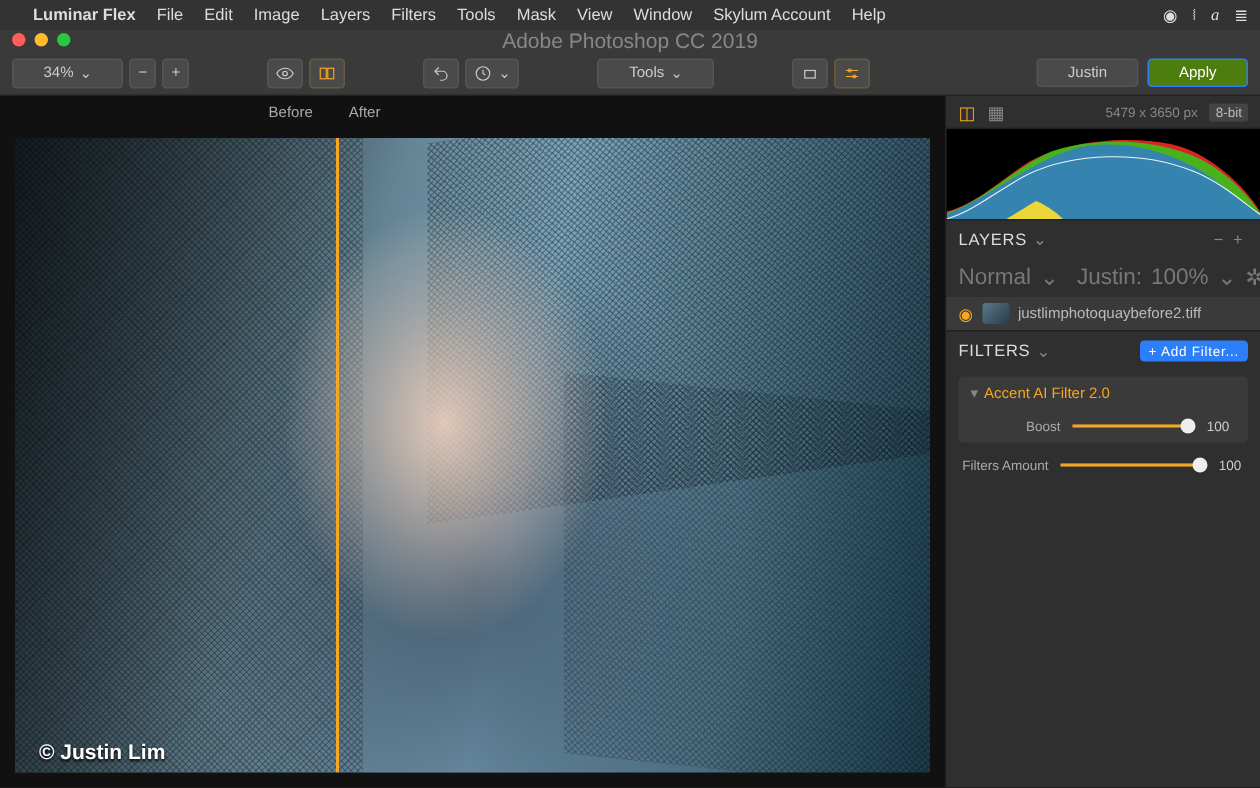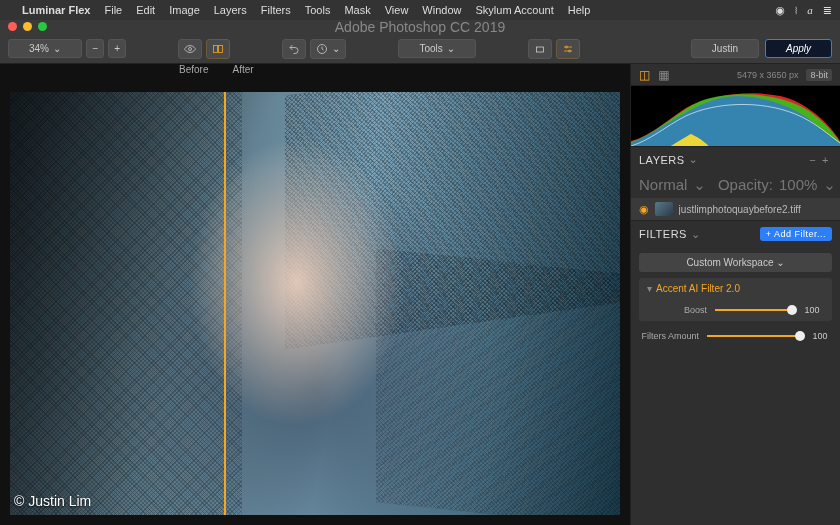--- a/index.html
+++ b/index.html
@@ -17,7 +17,7 @@
   .tbtn { background: #4a4a4a; color: #ccc; border: 1px solid #555; border-radius: 3px; padding: 3px 20px; font-size: 10px; display: inline-flex; align-items: center; gap: 4px; cursor: pointer; }
   .tbtn.small { padding: 3px 5px; }
   .tbtn.orange { color: #f5a623; border-color: #6a5a3a; }
-  .tbtn.primary { background: #0f172a; border-color: #2d7ff9; color: #fff; font-style: italic; }
+  .tbtn.primary { background: #4d7c0f; border-color: #2d7ff9; color: #fff; }
   .toolbar .group { display: flex; gap: 4px; }
   .toolbar .gap { width: 40px; }
   .main { display: flex; height: calc(525px - 20px - 14px - 30px); background: #1e1e1e; }

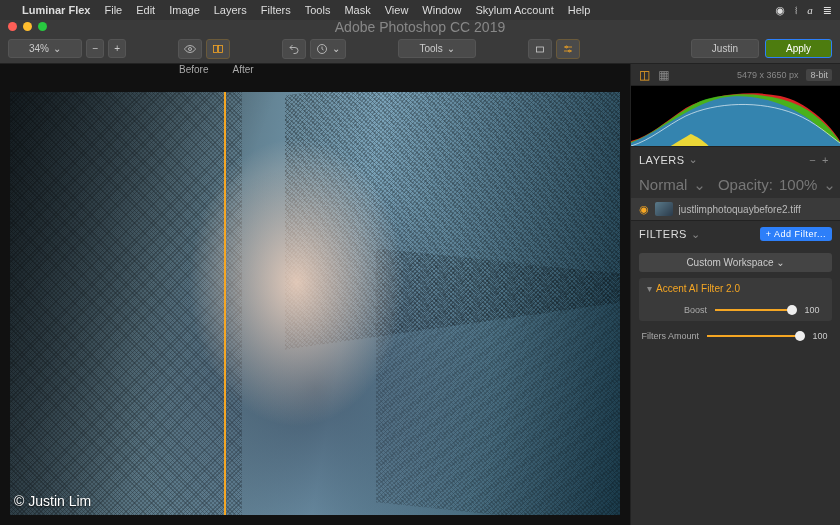--- a/index.html
+++ b/index.html
@@ -22,7 +22,7 @@
   .toolbar .gap { width: 40px; }
   .main { display: flex; height: calc(525px - 20px - 14px - 30px); background: #1e1e1e; }
   .viewer { flex: 1; position: relative; background: #111; display: flex; flex-direction: column; }
-  .ba-labels { display: flex; height: 22px; color: #aaa; font-size: 10px; }
+  .ba-labels { display: flex; height: 22px; align-items: center; color: #aaa; font-size: 10px; }
   .ba-labels .before { flex: 0 0 35%; text-align: right; padding-right: 12px; }
   .ba-labels .after { flex: 1; padding-left: 12px; }
   .canvas { flex: 1; margin: 6px 10px 10px 10px; position: relative; background: linear-gradient(100deg,#2b3b44 0%, #536d7a 25%, #7aa2b8 55%, #1a3a4a 100%); overflow: hidden; }

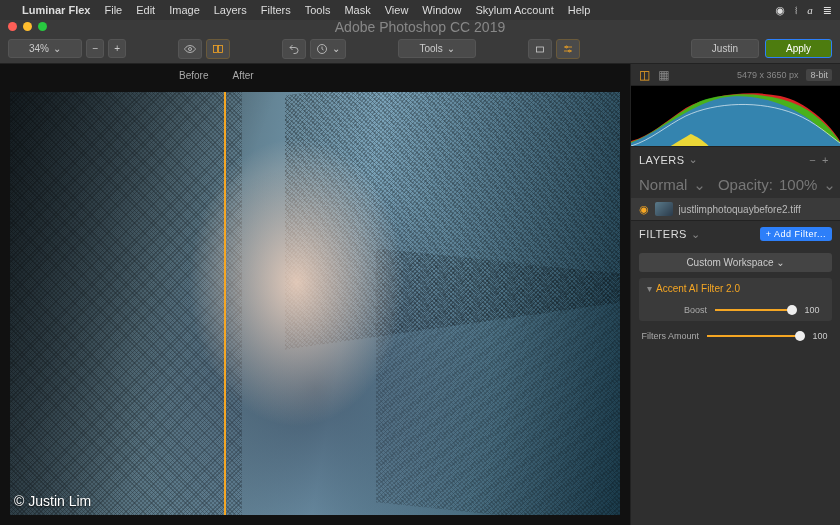--- a/index.html
+++ b/index.html
@@ -217,7 +217,7 @@
         <span>Normal</span>
         <span>⌄</span>
         <span class="hspacer"></span>
-        <span>Opacity:</span>
+        <span>Justin:</span>
         <span>100%</span>
         <span>⌄</span>
         <span class="ico">✲</span>

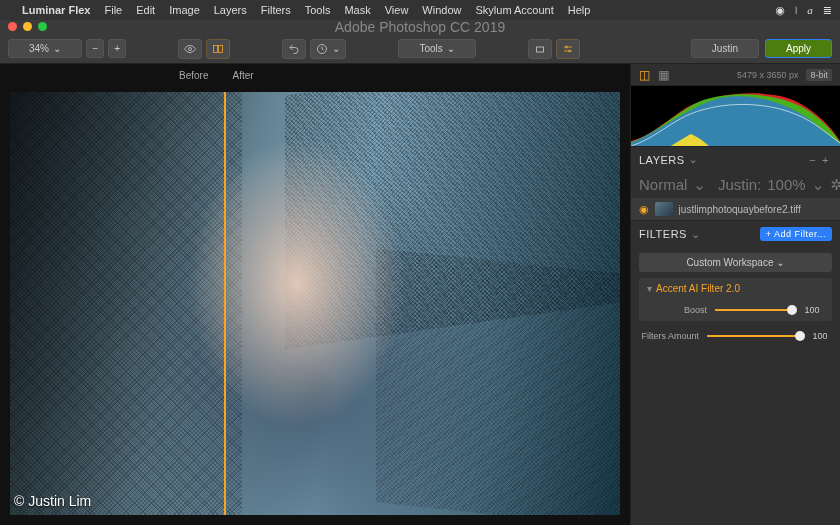--- a/index.html
+++ b/index.html
@@ -236,10 +236,6 @@
         <span class="hspacer"></span>
         <span class="addfilter">+ Add Filter...</span>
       </div>
-      <div class="workspace">
-        <span>Custom Workspace</span>
-        <span> ⌄</span>
-      </div>
       <div class="filter-card">
         <div class="fc-head">
           <span class="chev">▾</span>

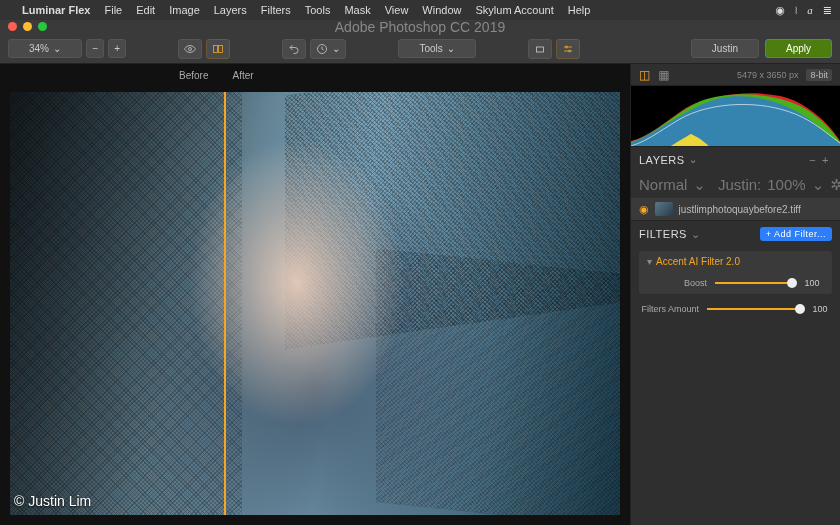--- a/index.html
+++ b/index.html
@@ -39,7 +39,7 @@
   .mesh2 { right:0; top:0; width:55%; height:60%; transform:skewY(-8deg) translateY(-20px); opacity:0.55; }
   .mesh3 { right:0; bottom:0; width:40%; height:60%; transform:skewY(6deg); opacity:0.4; }
   .divider { position: absolute; top: 0; bottom: 0; left: 35%; width: 2px; background: #f5a623; z-index: 5; }
-  .credit { position: absolute; left: 4px; bottom: 6px; color: #fff; font-size: 14px; font-weight: 400; text-shadow: 0 1px 2px #000; z-index: 6; margin-top: 12px; }
+  .credit { position: absolute; left: 16px; bottom: 6px; color: #fff; font-size: 14px; font-weight: 700; text-shadow: 0 1px 2px #000; z-index: 6; margin-top: 12px; }
   .right-panel { width: 210px; background: #2f2f2f; border-left: 1px solid #222; display: flex; flex-direction: column; font-size: 10px; color: #bbb; }
   .rp-top { height: 22px; display: flex; align-items: center; padding: 0 8px; gap: 8px; border-bottom: 1px solid #222; }
   .rp-top .ico { color: #f5a623; font-size: 12px; }

